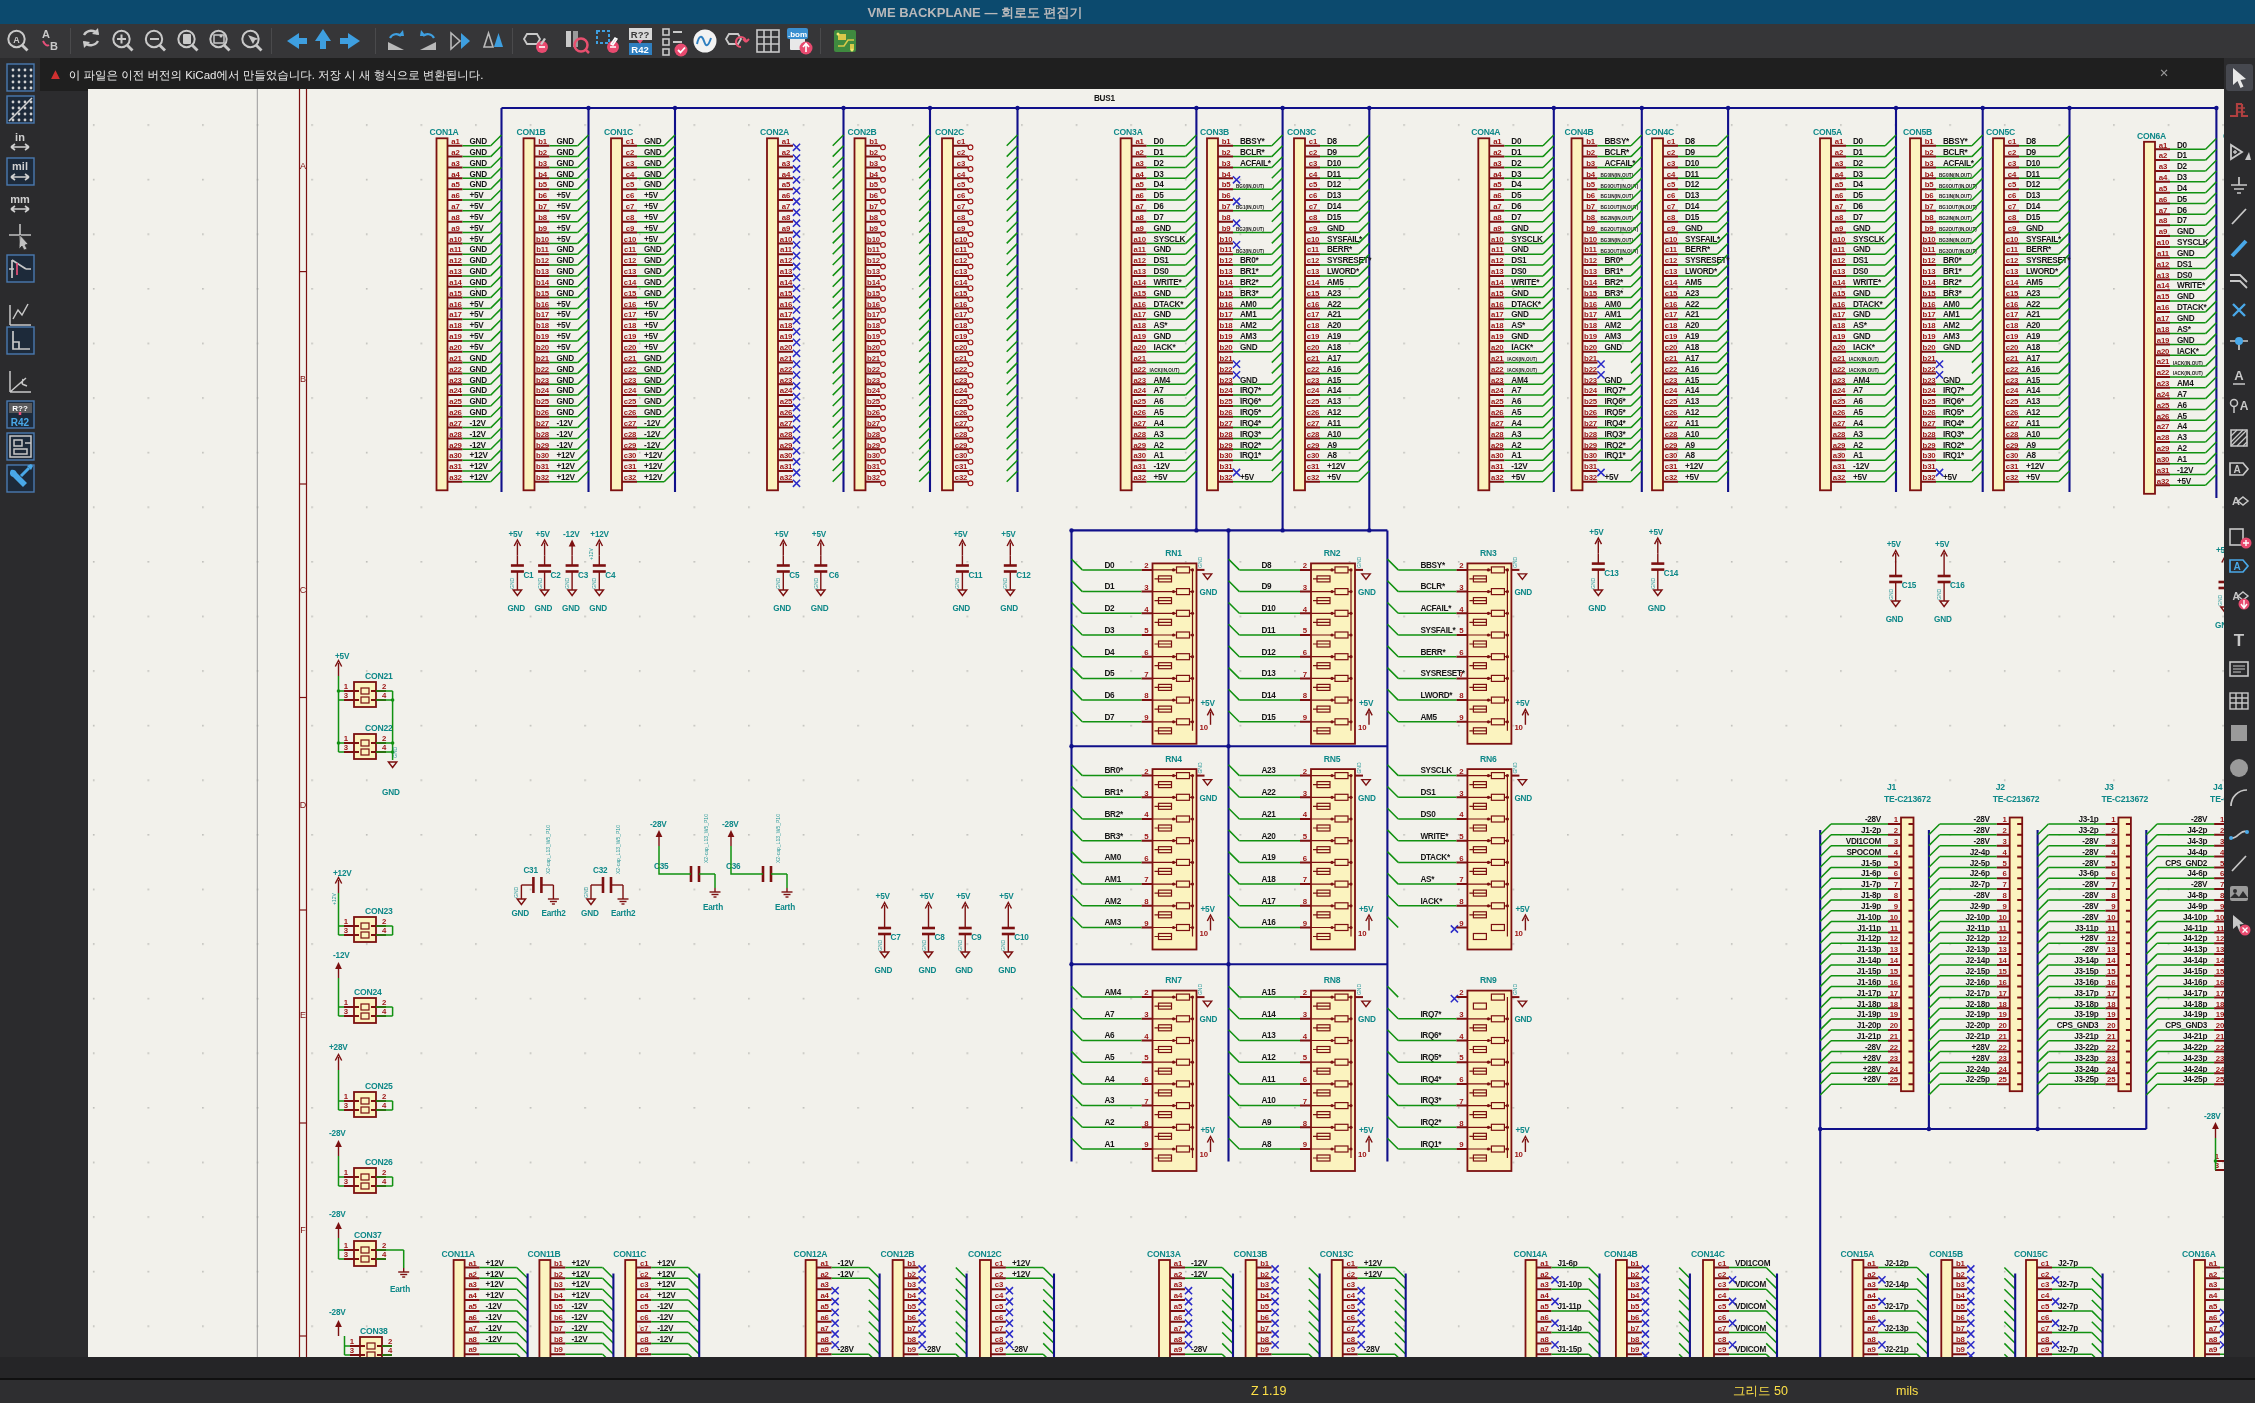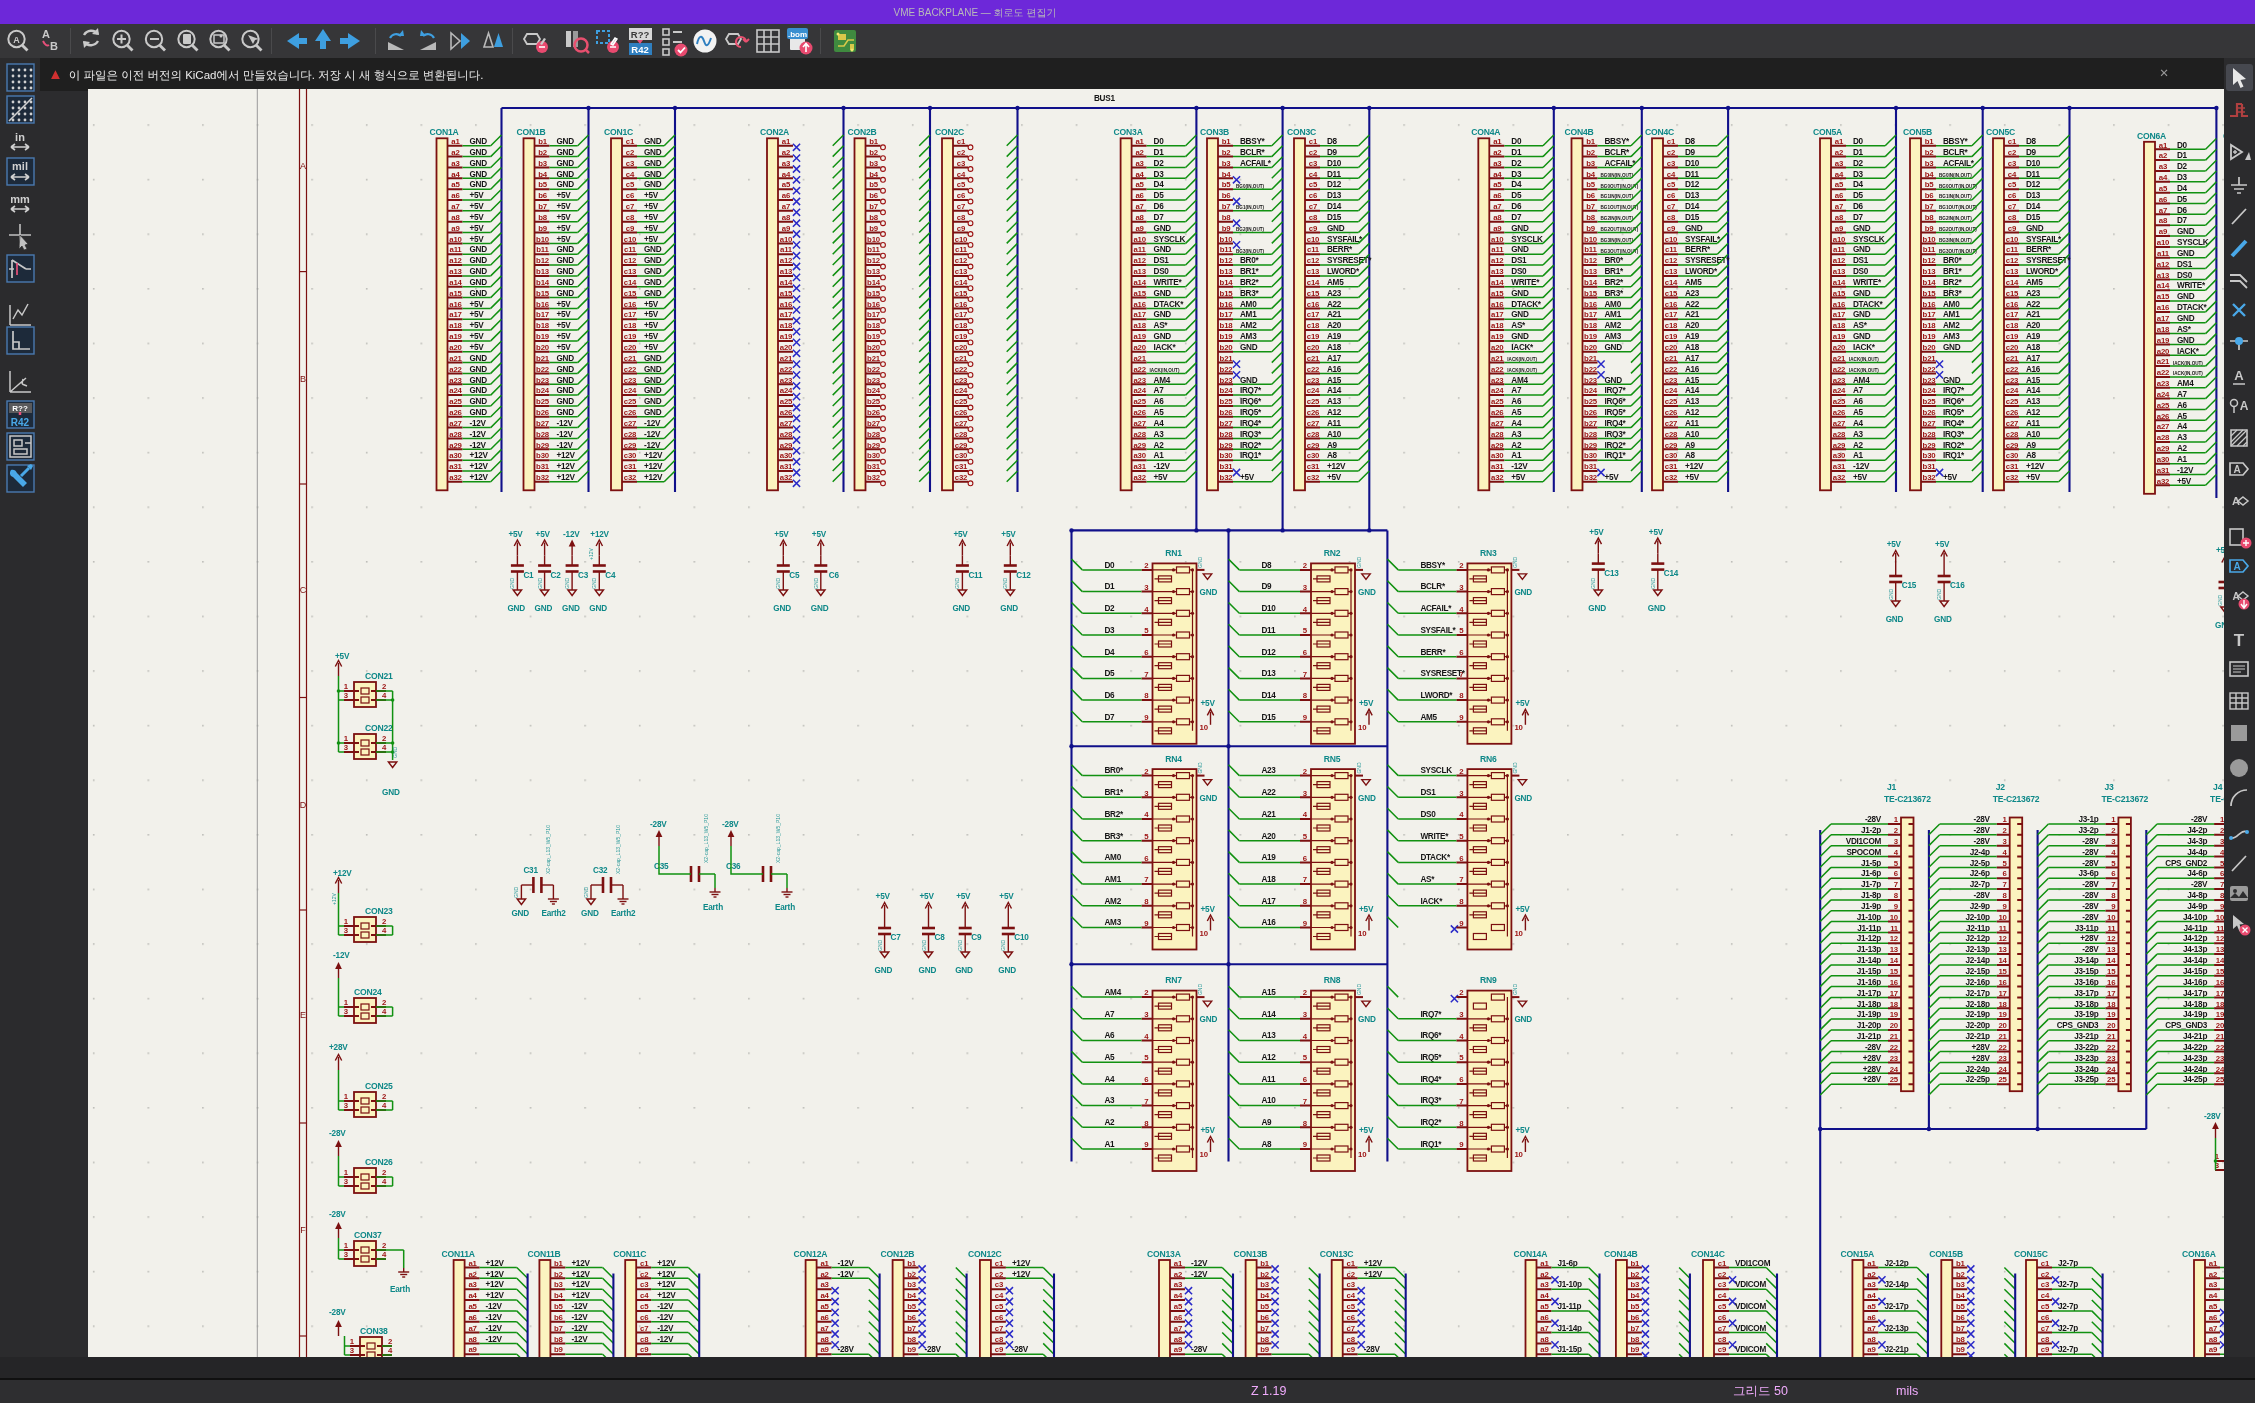--- a/index.html
+++ b/index.html
@@ -4,7 +4,7 @@
 html,body{margin:0;padding:0;background:#2c2c2e;font-family:"Liberation Sans",sans-serif;}
 #wrap{position:relative;width:2255px;height:1403px;overflow:hidden;}
 .bar{position:absolute;left:0;width:2255px;}
-#title{top:0;height:24px;background:#6d28d9;color:#b8b8ba;font-size:10px;font-weight:normal;text-align:center;line-height:25px;}
+#title{top:0;height:24px;background:#0c4a6e;color:#b8b8ba;font-size:13px;font-weight:bold;text-align:center;line-height:25px;}
 #tbar{top:24px;height:34px;background:#363638;}
 #lbar{position:absolute;left:0;top:58px;width:40px;height:1299px;background:#2b2b2d;}
 #rbar{position:absolute;left:2224px;top:58px;width:31px;height:1299px;background:#2b2b2d;}

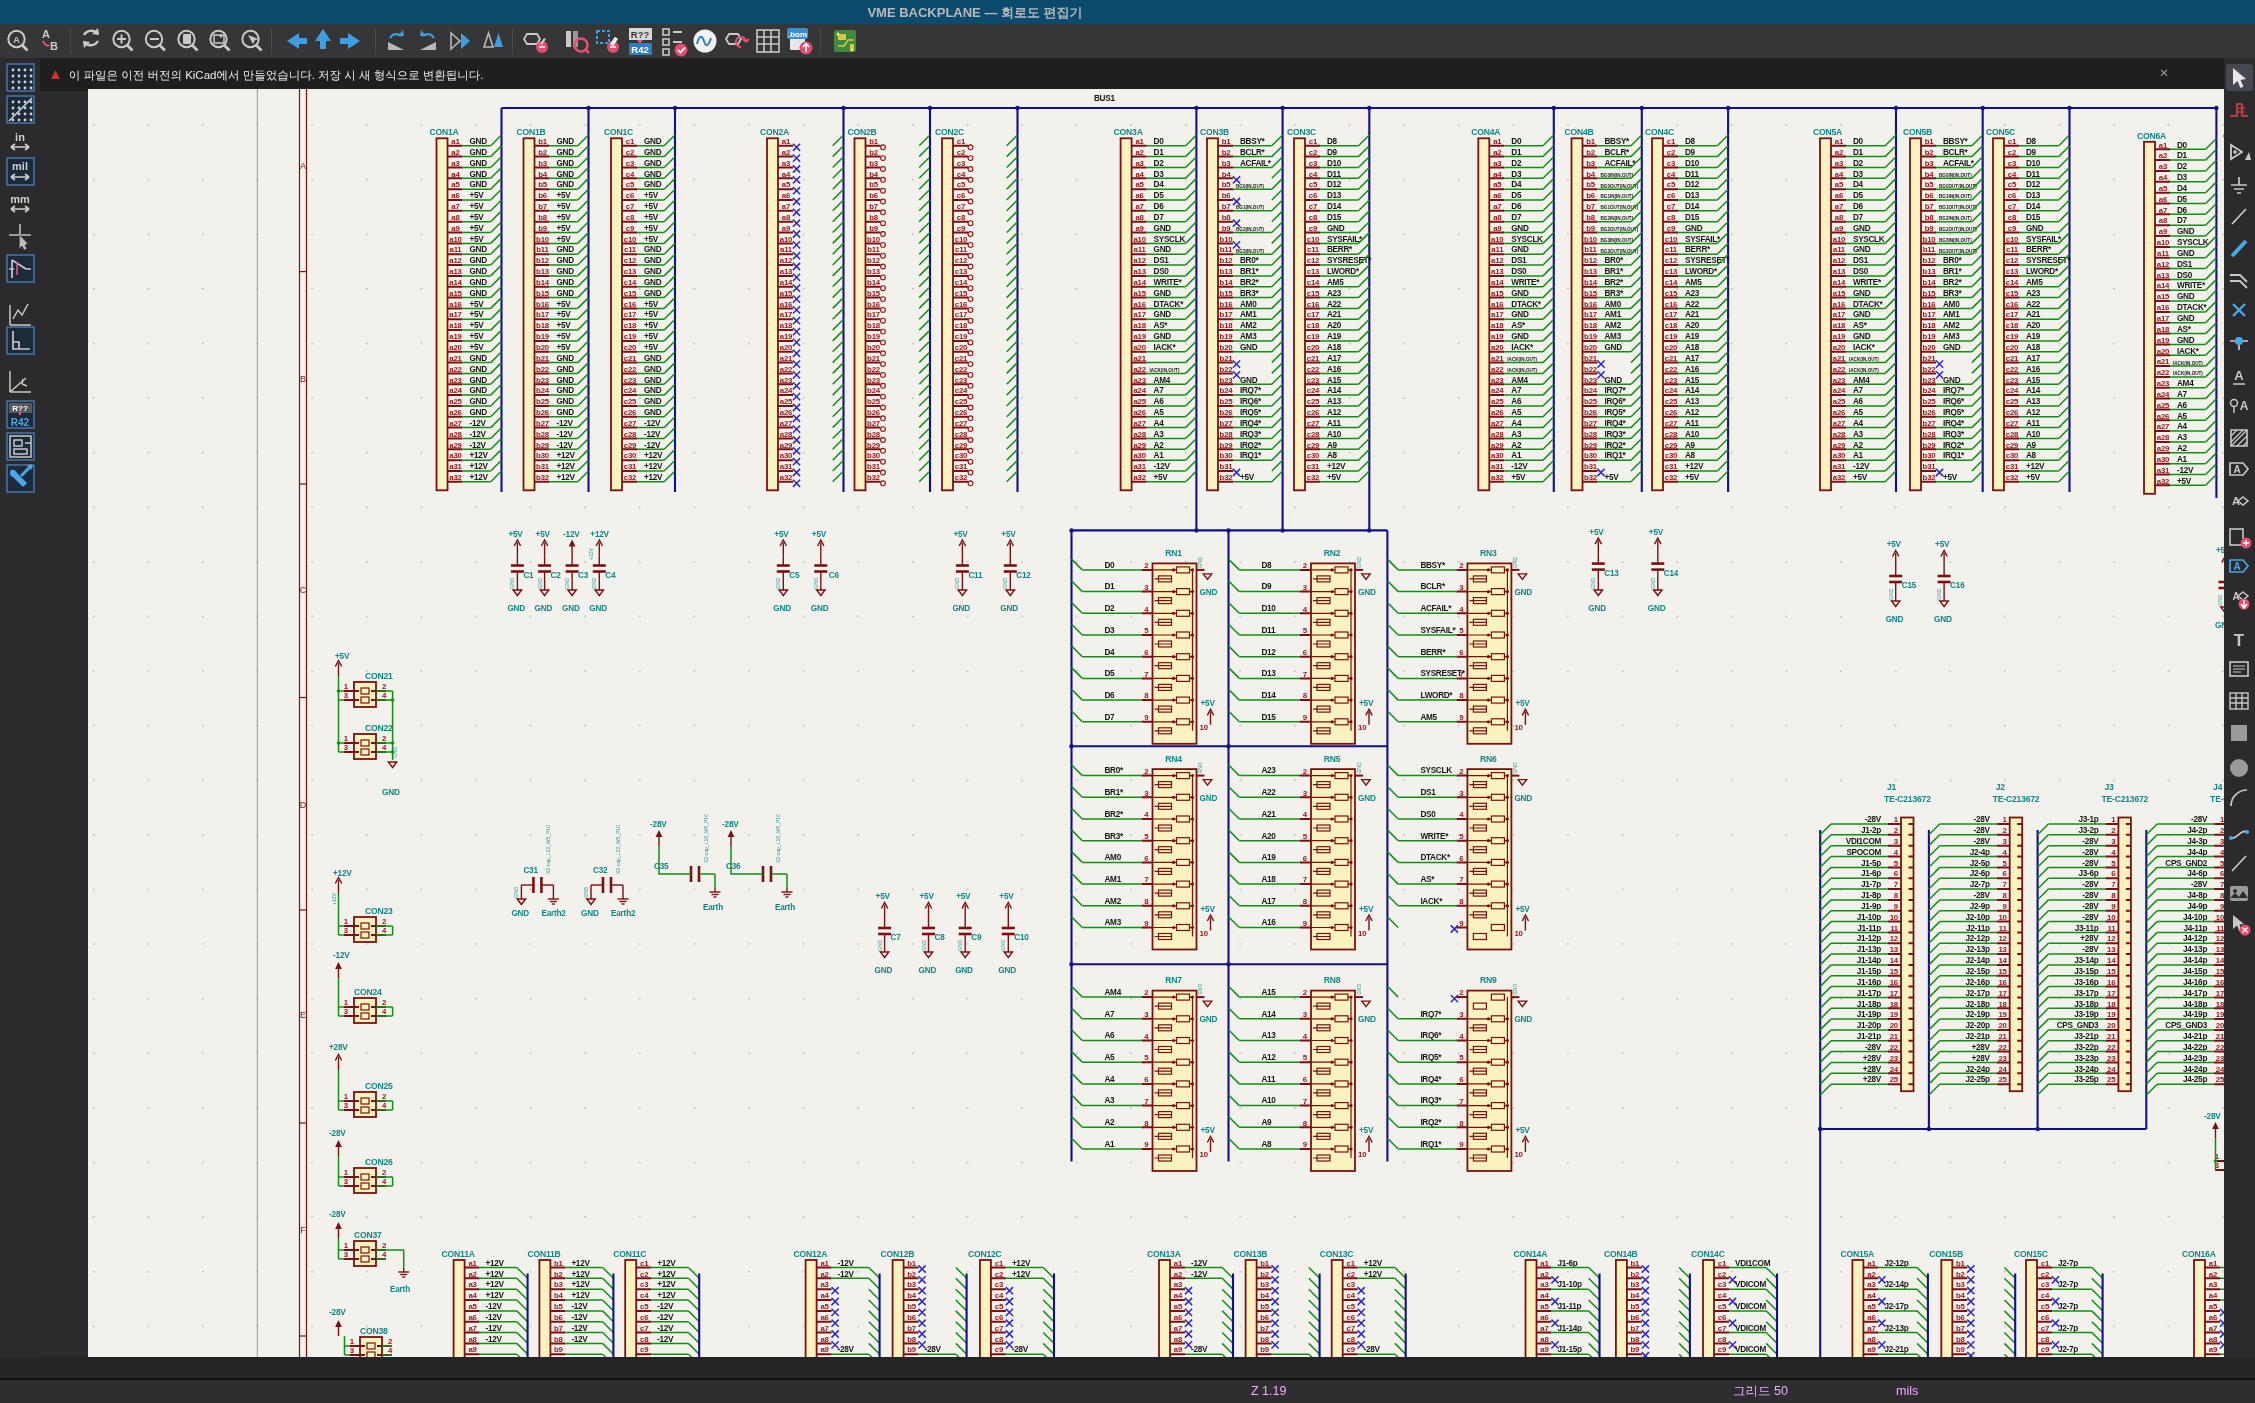--- a/index.html
+++ b/index.html
@@ -11,7 +11,7 @@
 #warn{position:absolute;left:40px;top:58px;width:2184px;height:33px;background:#1f1f1f;color:#ececec;font-size:11.5px;line-height:31px;}
 #canvas{position:absolute;left:40px;top:89px;width:2184px;height:1268px;background:#f2f1eb;margin-left:48px;}
 #sb1{top:1357px;height:21px;background:#252527;}
-#sb2{top:1380px;height:23px;background:#2e2e30;color:#f0abfc;font-size:12.5px;line-height:23px;}
+#sb2{top:1380px;height:23px;background:#2e2e30;color:#fde047;font-size:12.5px;line-height:23px;}
 #sbsep{top:1378px;height:2px;background:#101010;}
 svg text{font-family:"Liberation Sans",sans-serif;}
 .tt{font-size:8.6px;font-weight:bold;letter-spacing:-0.2px;fill:#0e8888;}

